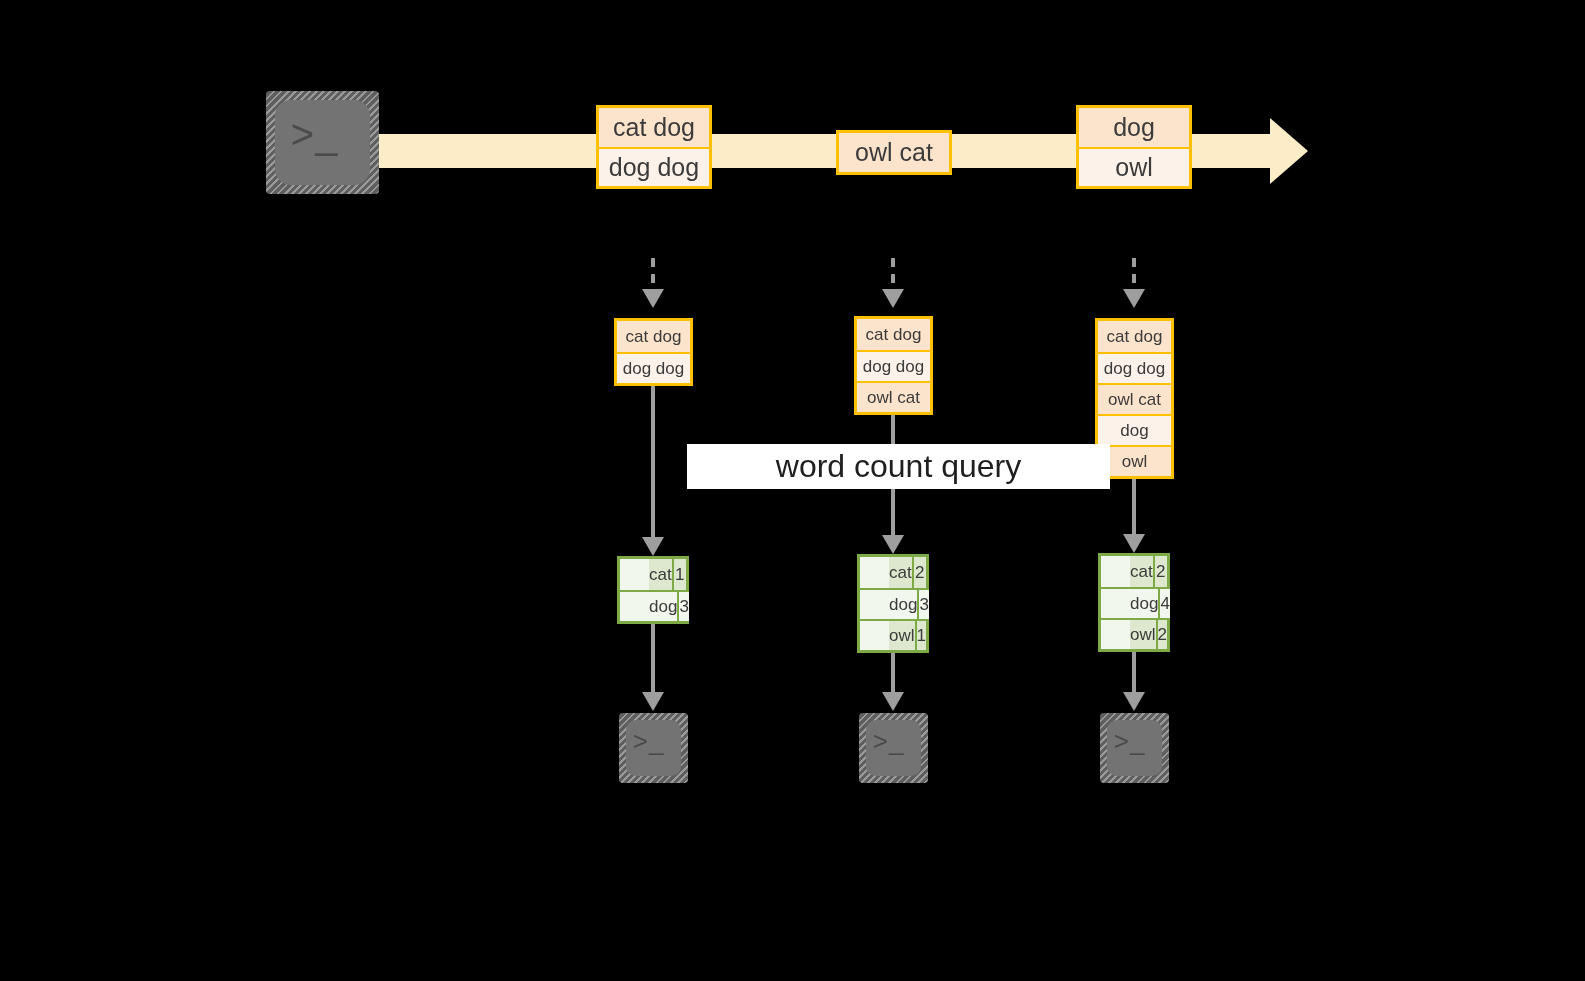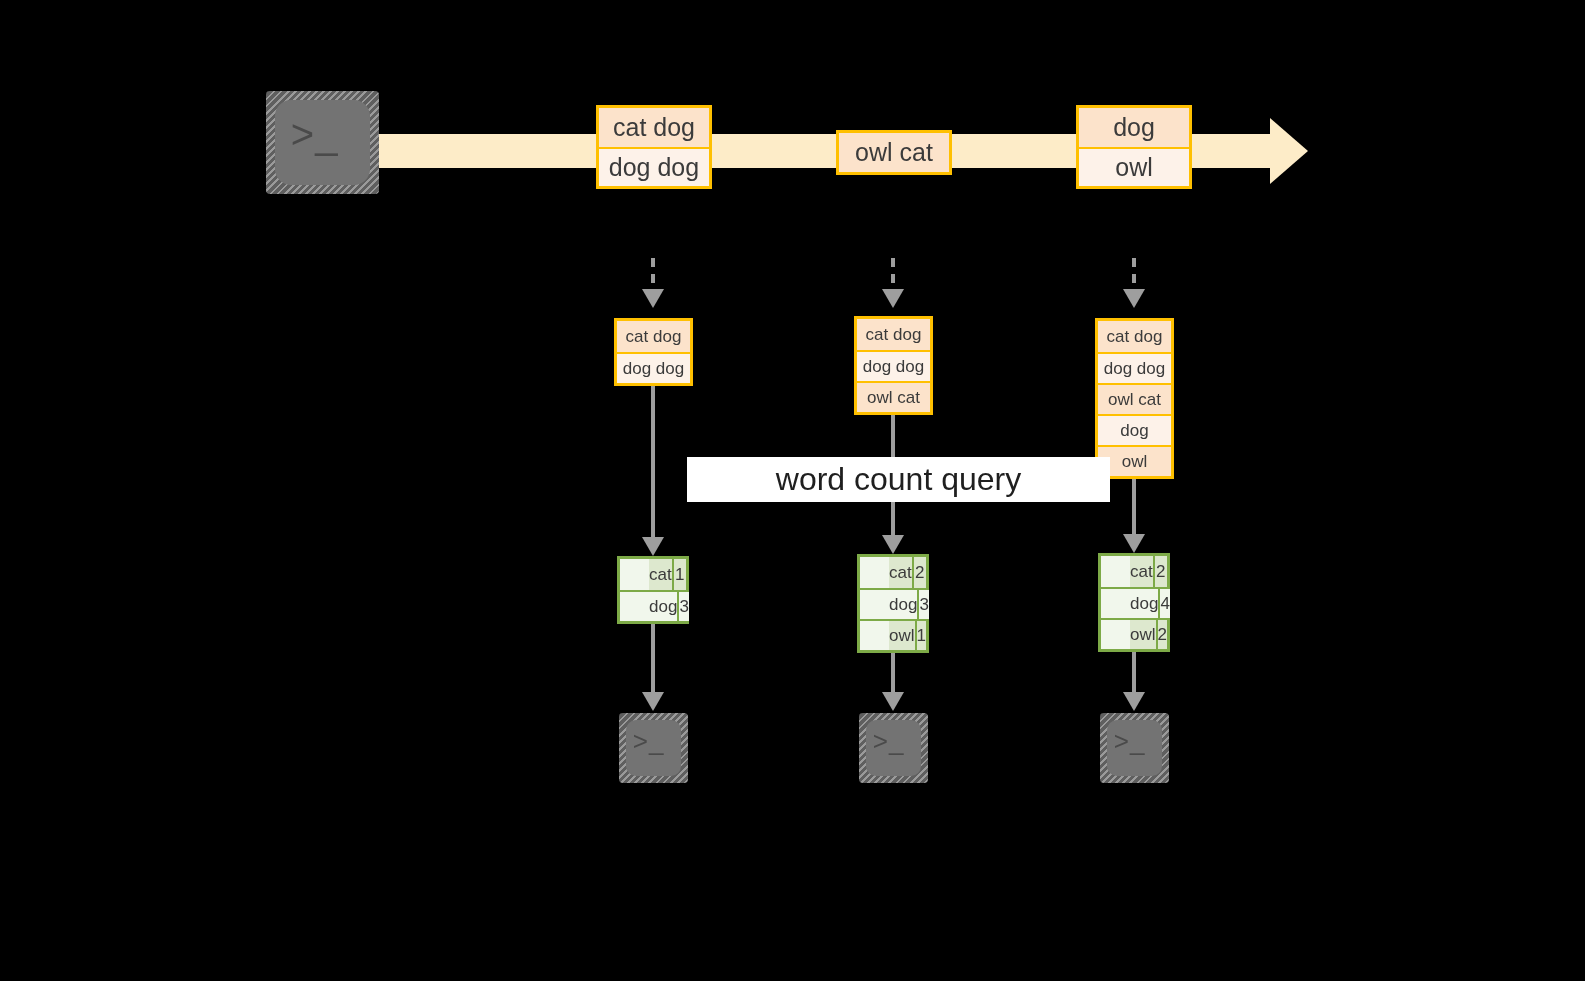--- a/index.html
+++ b/index.html
@@ -305,7 +305,7 @@
     <div class="prompt">&gt;_</div>
   </div>
 
-  <div class="query-label" style="left:687px; top:457px; width:423px; height:45px;">word count query</div>
+  <div class="query-label" style="left:687px; top:444px; width:423px; height:45px;">word count query</div>
 
 </div>
 

